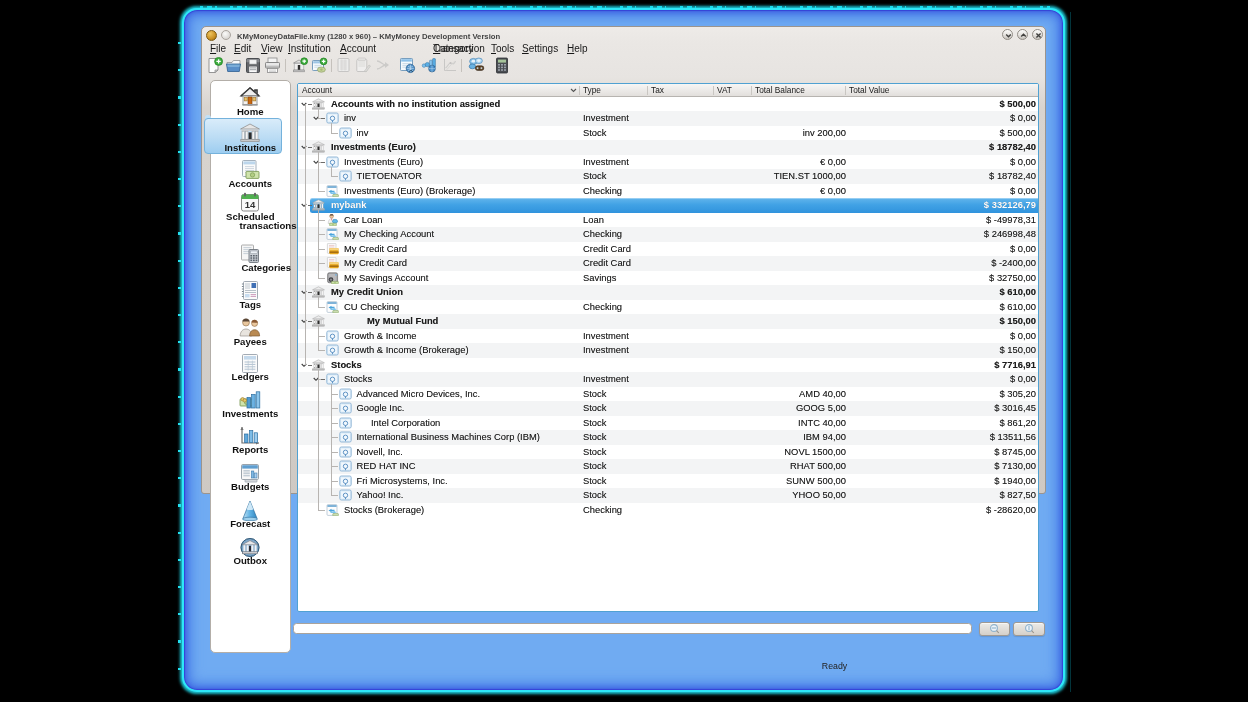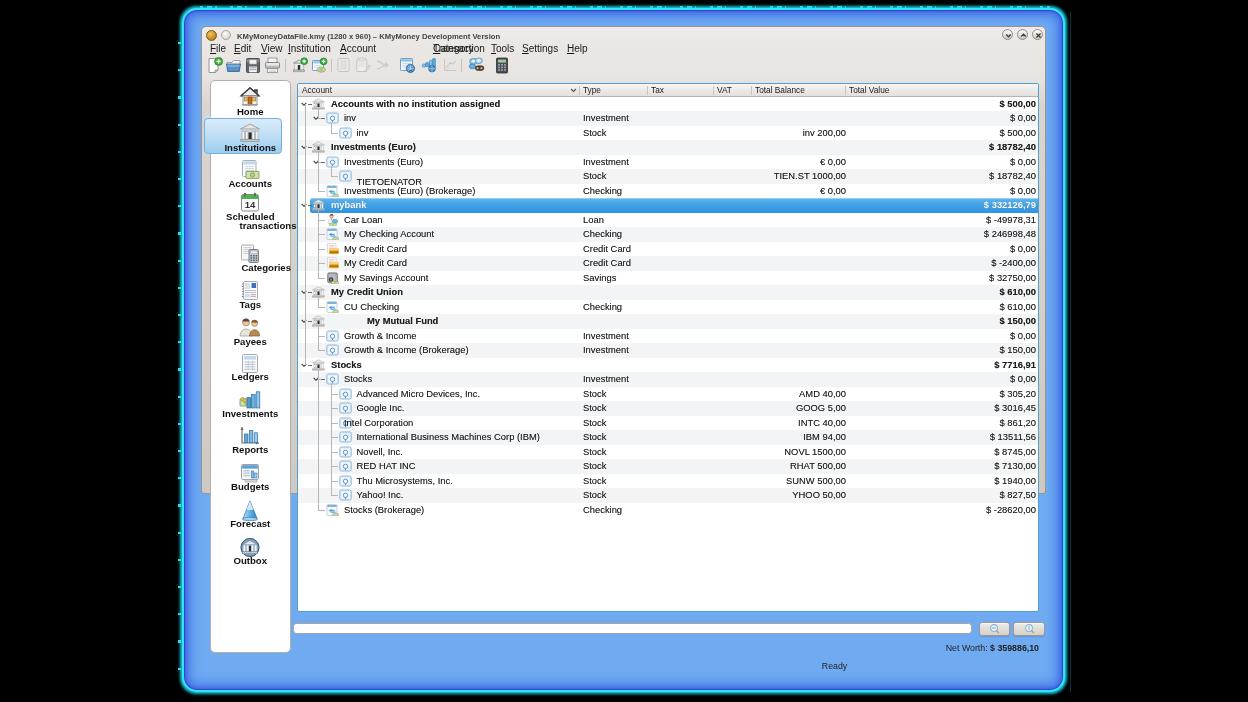--- a/index.html
+++ b/index.html
@@ -467,7 +467,7 @@
             <circle cx="6.5" cy="6.3" r="2.2" fill="none" stroke="#5e93c4" stroke-width="1"></circle>
             <path d="M6.5 8.4v1.8" stroke="#5e93c4" stroke-width="1"></path>
           </svg>
-          <span class="nm" style="left:58.5px;margin-top:6px;">TIETOENATOR</span>
+          <span class="nm" style="left:58.5px;">TIETOENATOR</span>
           <span class="typ">Stock</span>
           <span class="bal">TIEN.ST 1000,00</span>
           <span class="val">$ 18782,40</span>

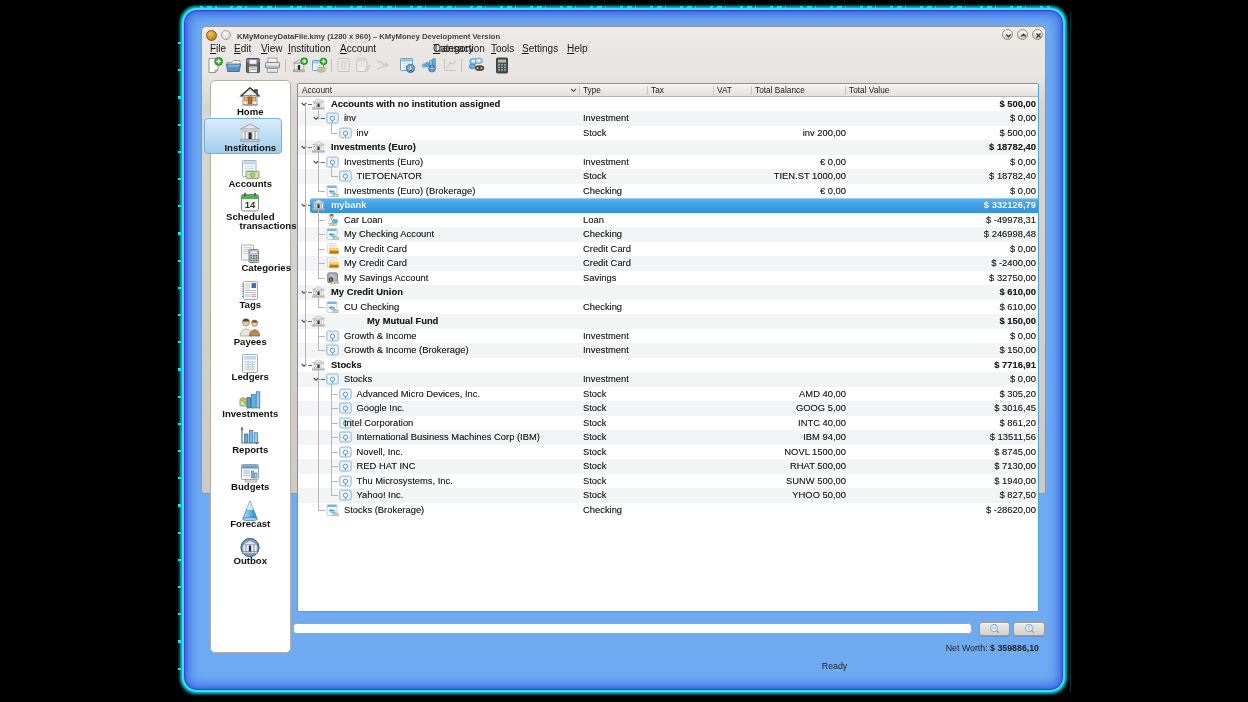--- a/index.html
+++ b/index.html
@@ -706,7 +706,7 @@
             <circle cx="6.5" cy="6.3" r="2.2" fill="none" stroke="#5e93c4" stroke-width="1"></circle>
             <path d="M6.5 8.4v1.8" stroke="#5e93c4" stroke-width="1"></path>
           </svg>
-          <span class="nm" style="left:46px;">Intel Corporation</span>
+          <span class="nm" style="left:73px;">Intel Corporation</span>
           <span class="typ">Stock</span>
           <span class="bal">INTC 40,00</span>
           <span class="val">$ 861,20</span>

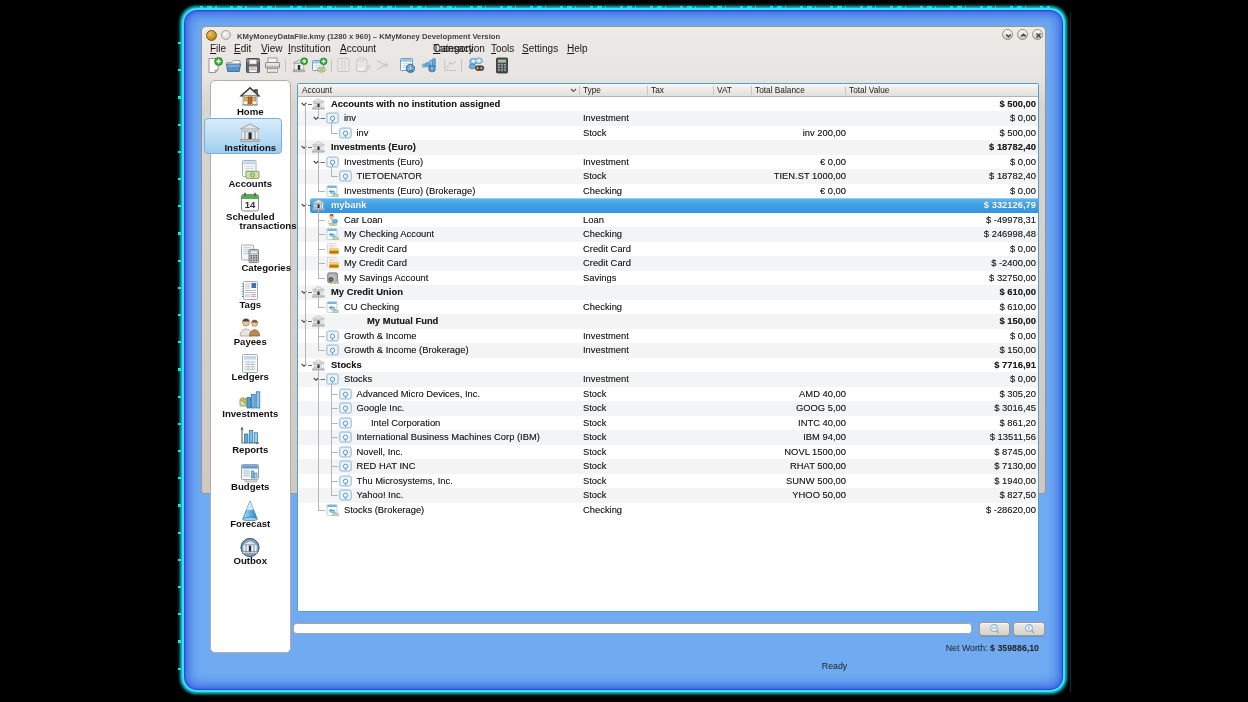--- a/index.html
+++ b/index.html
@@ -754,7 +754,7 @@
             <circle cx="6.5" cy="6.3" r="2.2" fill="none" stroke="#5e93c4" stroke-width="1"></circle>
             <path d="M6.5 8.4v1.8" stroke="#5e93c4" stroke-width="1"></path>
           </svg>
-          <span class="nm" style="left:58.5px;">Thu Microsystems, Inc.</span>
+          <span class="nm" style="left:58.5px;">Fri Microsystems, Inc.</span>
           <span class="typ">Stock</span>
           <span class="bal">SUNW 500,00</span>
           <span class="val">$ 1940,00</span>

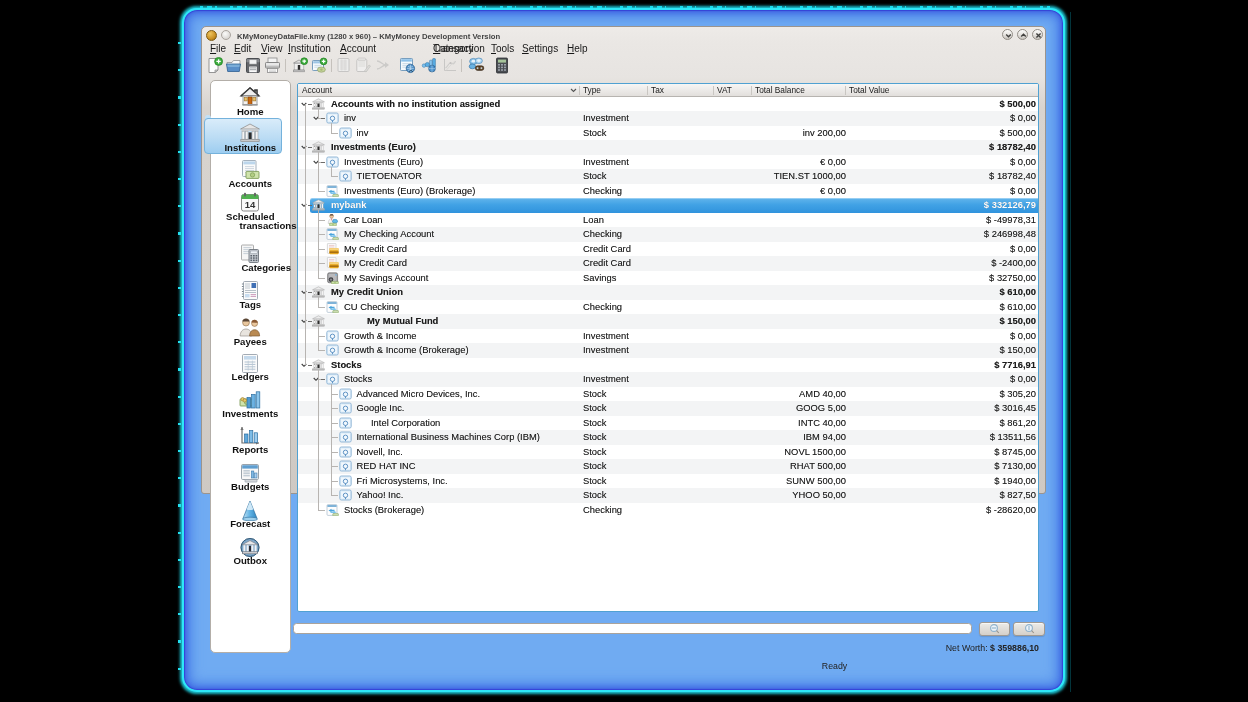--- a/index.html
+++ b/index.html
@@ -834,7 +834,6 @@
         <path d="M17.6 7.6l2.2 2.4" stroke="#9a948c" stroke-width="1.1"></path>
       </svg>
   </div>
-  <div id="networth" class="abs">Net Worth: <b>$ 359886,10</b></div>
   <div id="ready" class="abs" style="width:845px;">Ready</div>
 </div>
 

